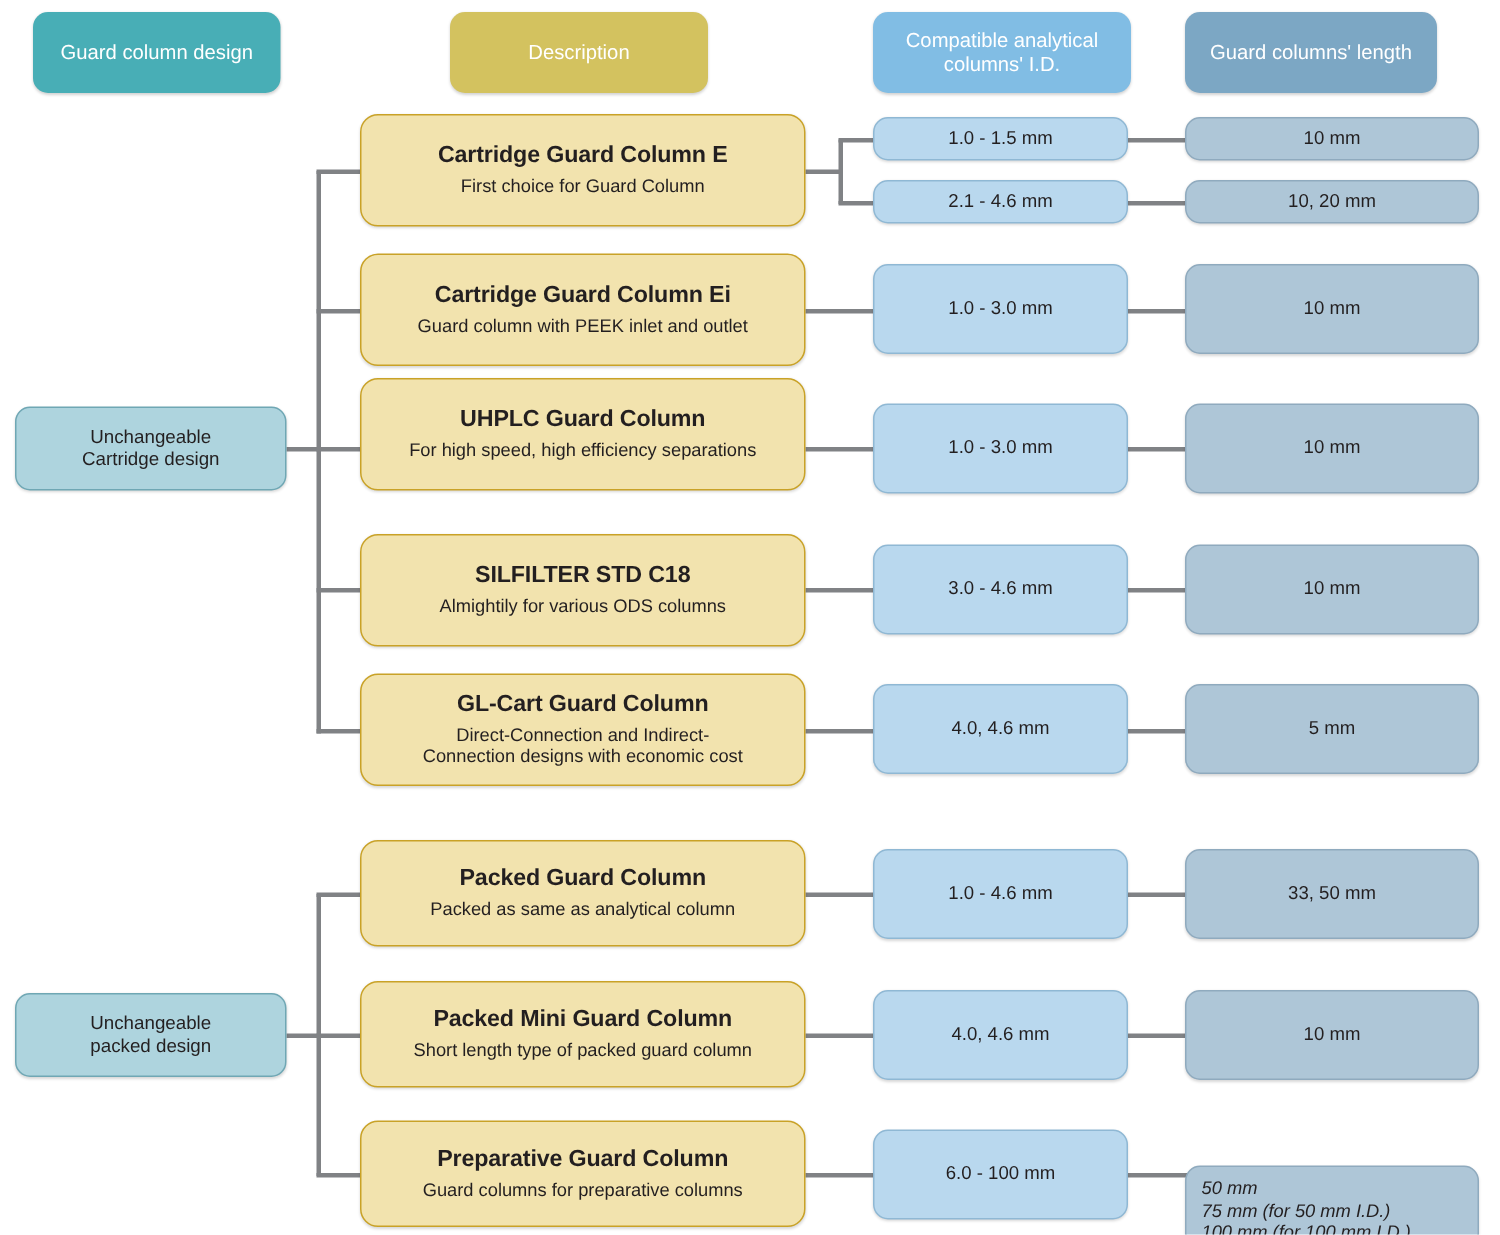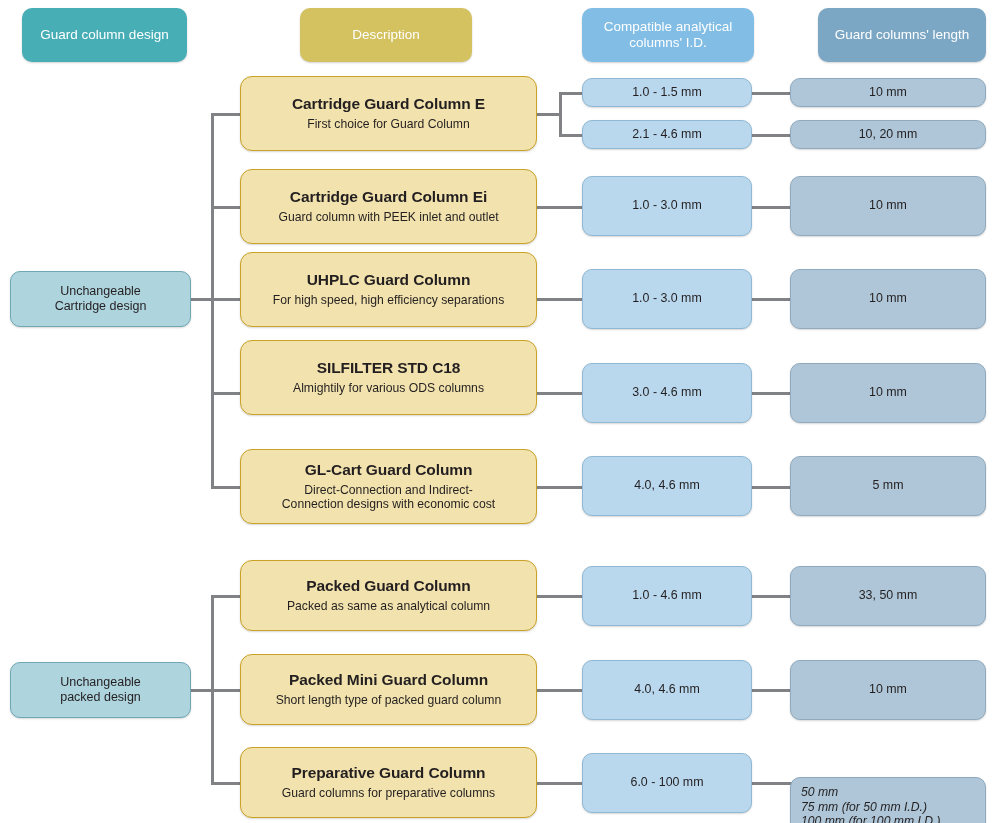--- a/index.html
+++ b/index.html
@@ -36,7 +36,7 @@
   .hdr-design{left:22px;top:8px;width:165px;height:54px;background:#48AEB6;}
   .hdr-desc  {left:300px;top:8px;width:172px;height:54px;background:#D3C25F;}
   .hdr-id    {left:582px;top:8px;width:172px;height:54px;background:#81BDE4;}
-  .hdr-len   {left:818px;top:8px;width:168px;height:54px;background:#7CA7C4;}
+  .hdr-len   {left:790px;top:8px;width:168px;height:54px;background:#7CA7C4;}
 
   
   .cat{

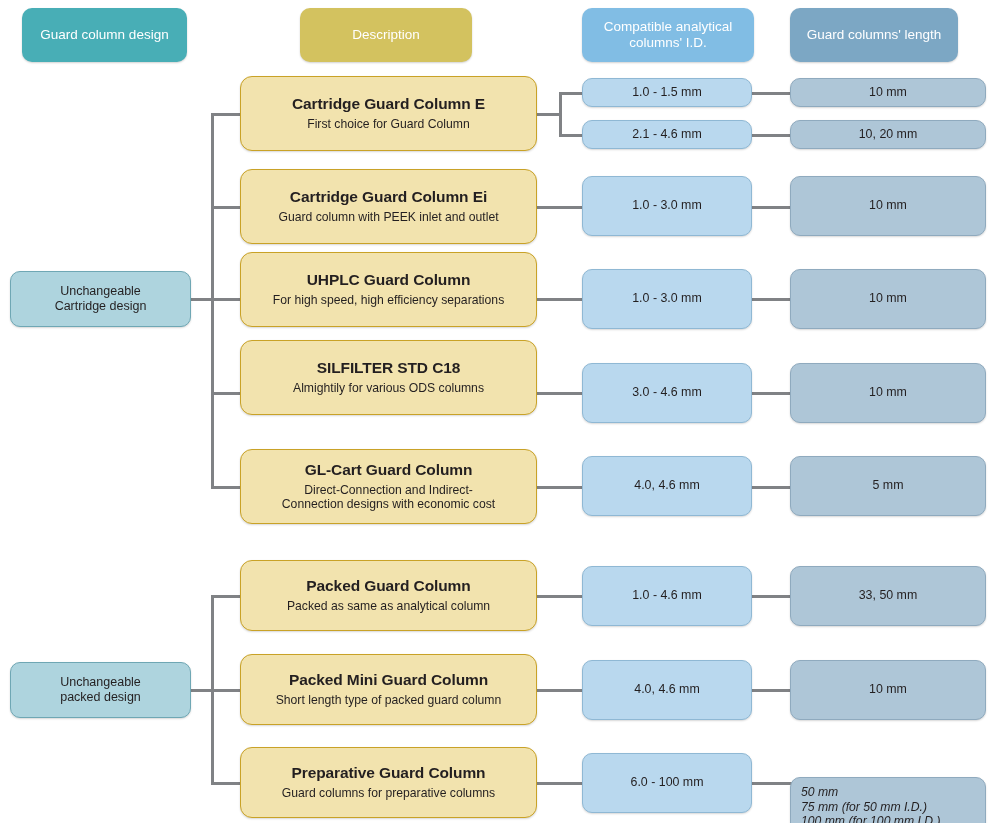--- a/index.html
+++ b/index.html
@@ -180,7 +180,7 @@
     <span class="ln">10 mm</span>
   </div>
 
-  <div class="box desc" style="top:340px;height:75px;">
+  <div class="box desc" style="top:356px;height:75px;">
     <span class="t">SILFILTER STD C18</span>
     <span class="s">Almightily for various ODS columns</span>
   </div>

